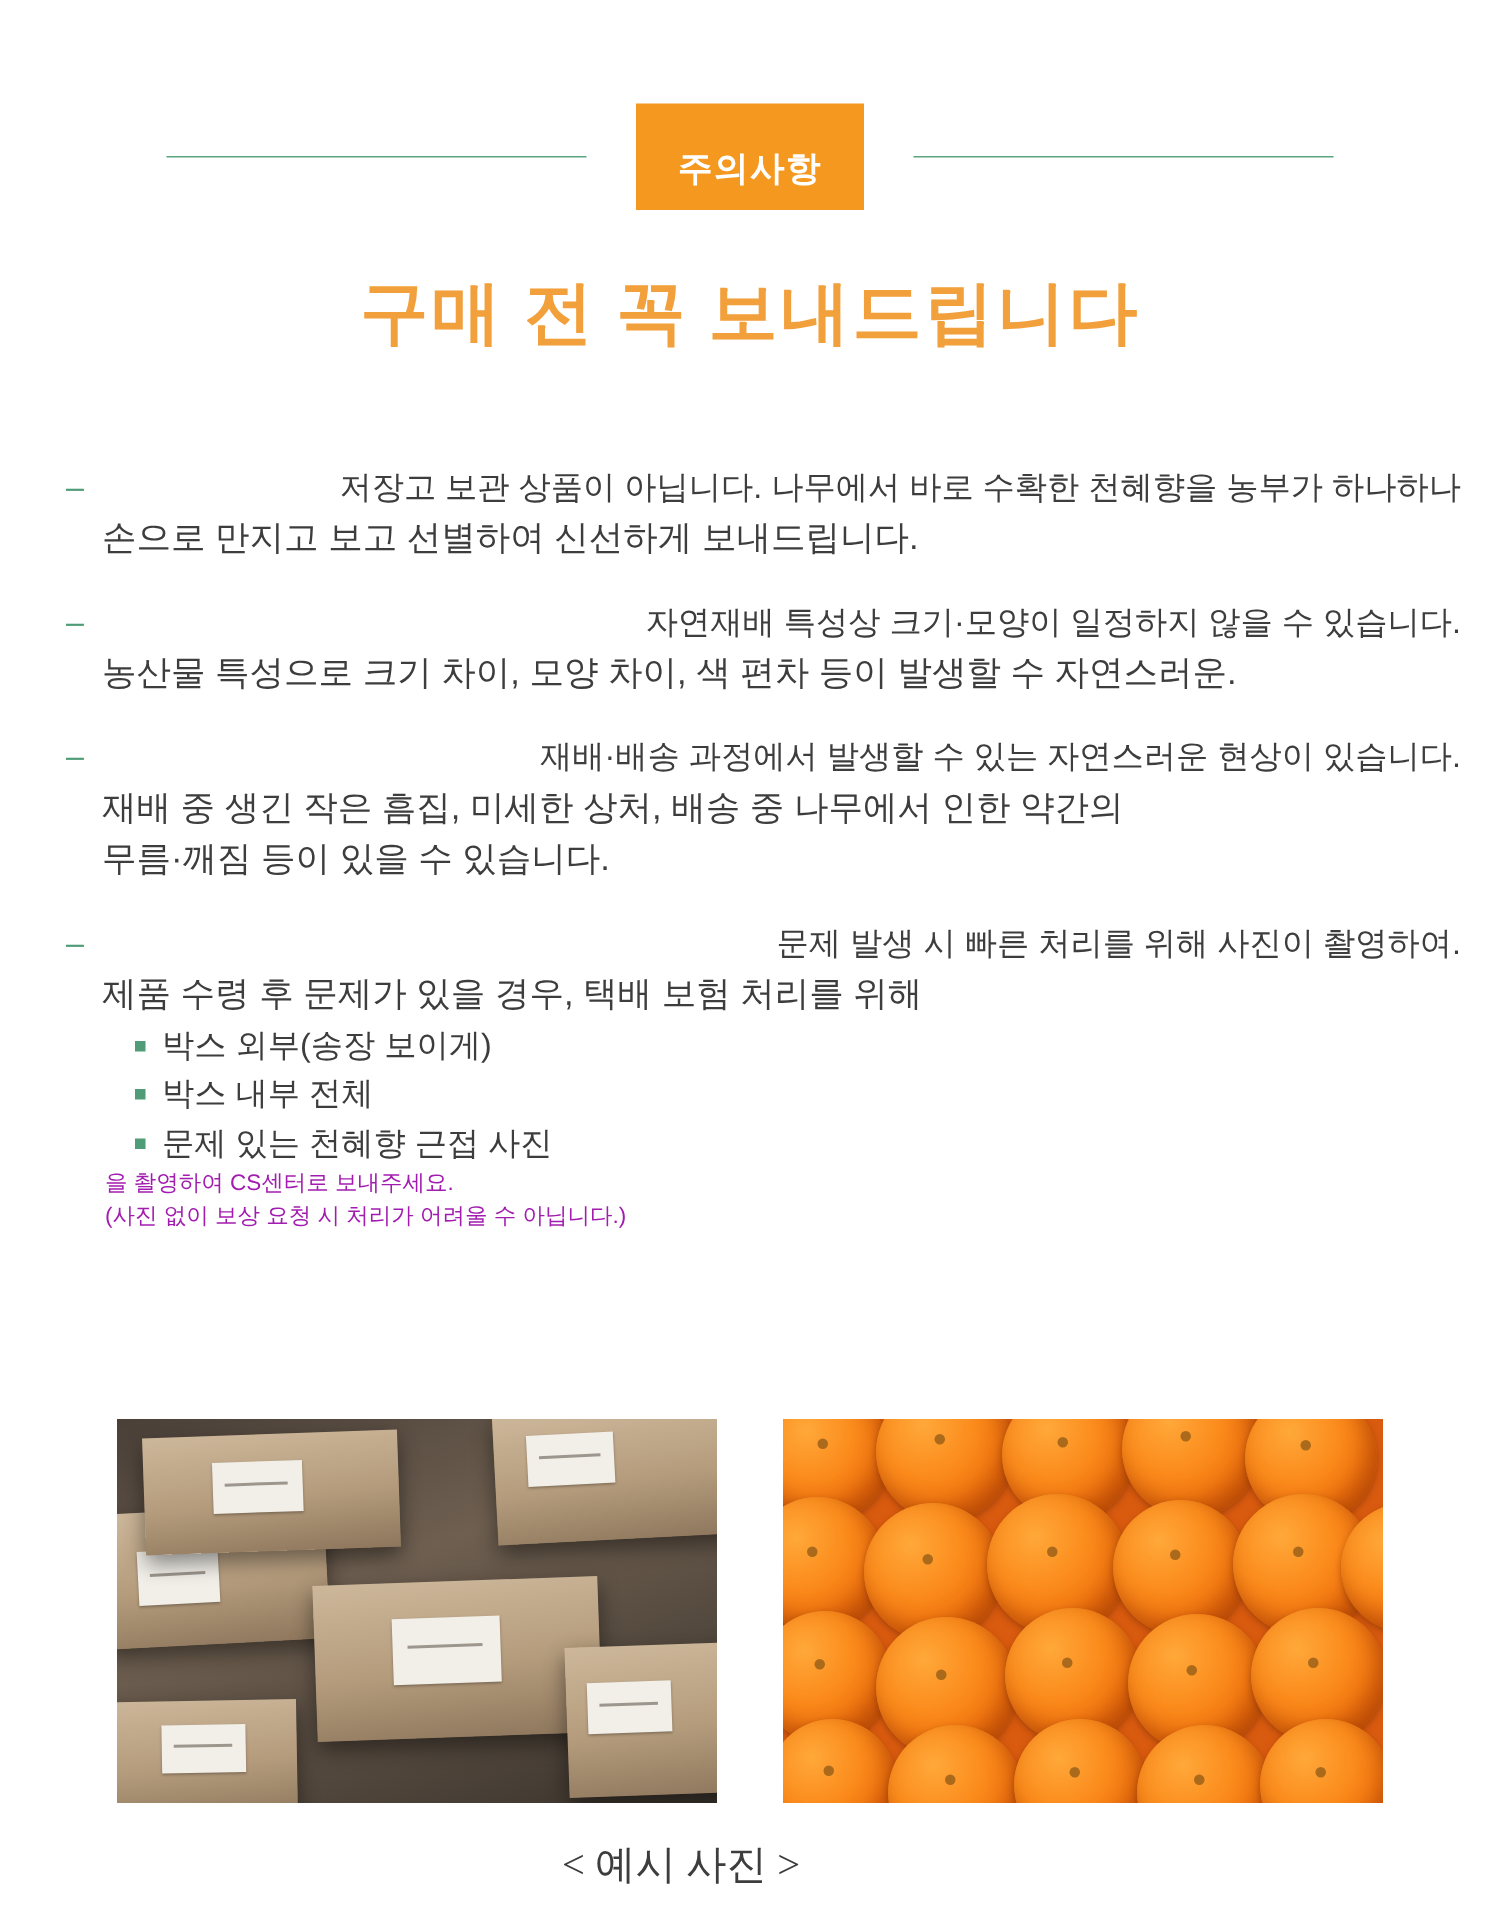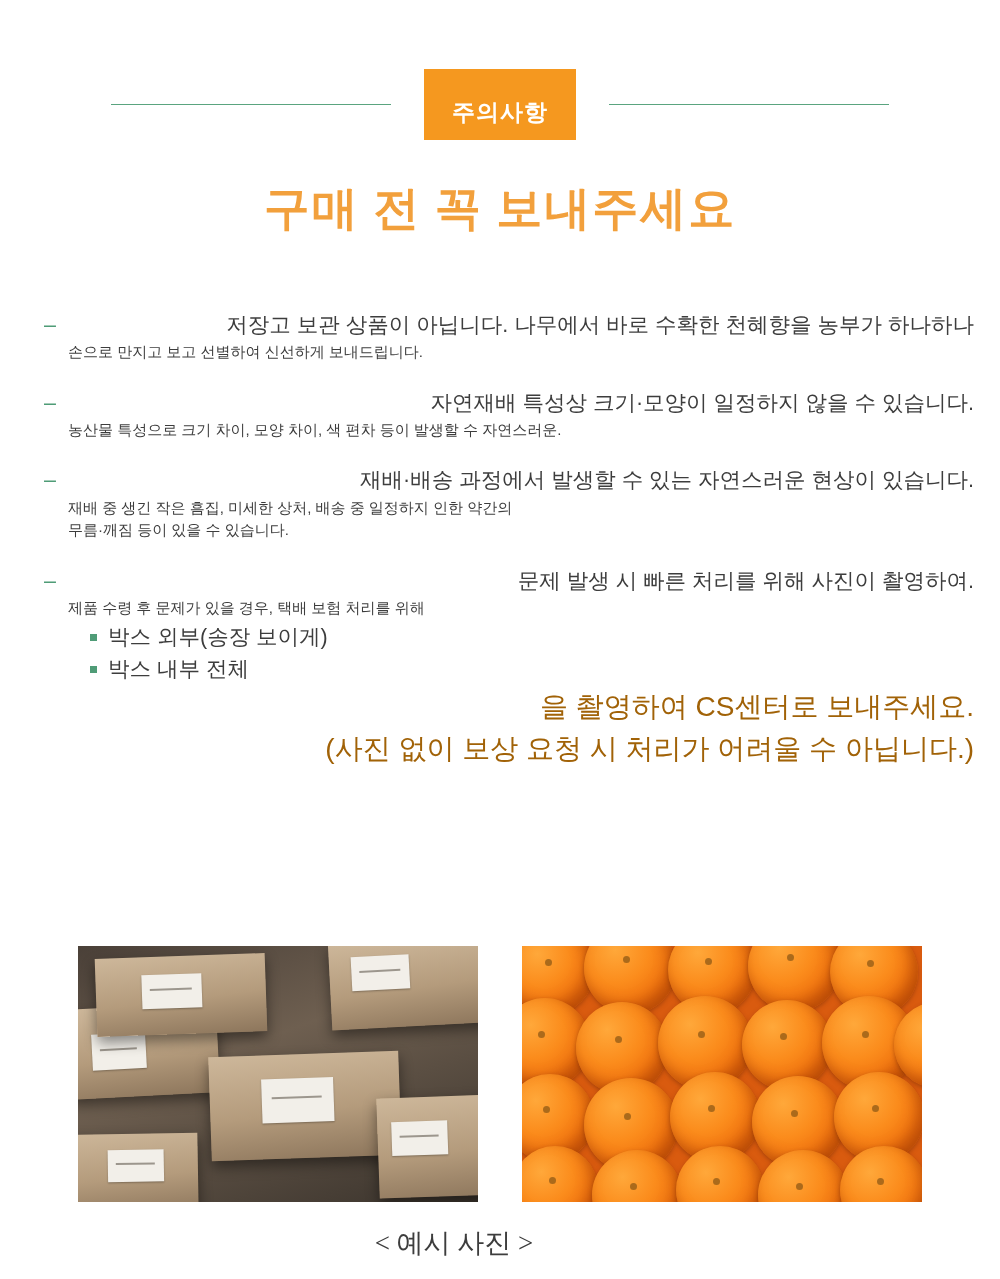--- a/index.html
+++ b/index.html
@@ -209,7 +209,7 @@
   <div class="rule rule-right"></div>
 </div>
 
-<div class="page-title">구매 전 꼭 보내주세요</div>
+<div class="page-title">구매 전 꼭 보내드립니다</div>
 
 <div class="notice-list">
 

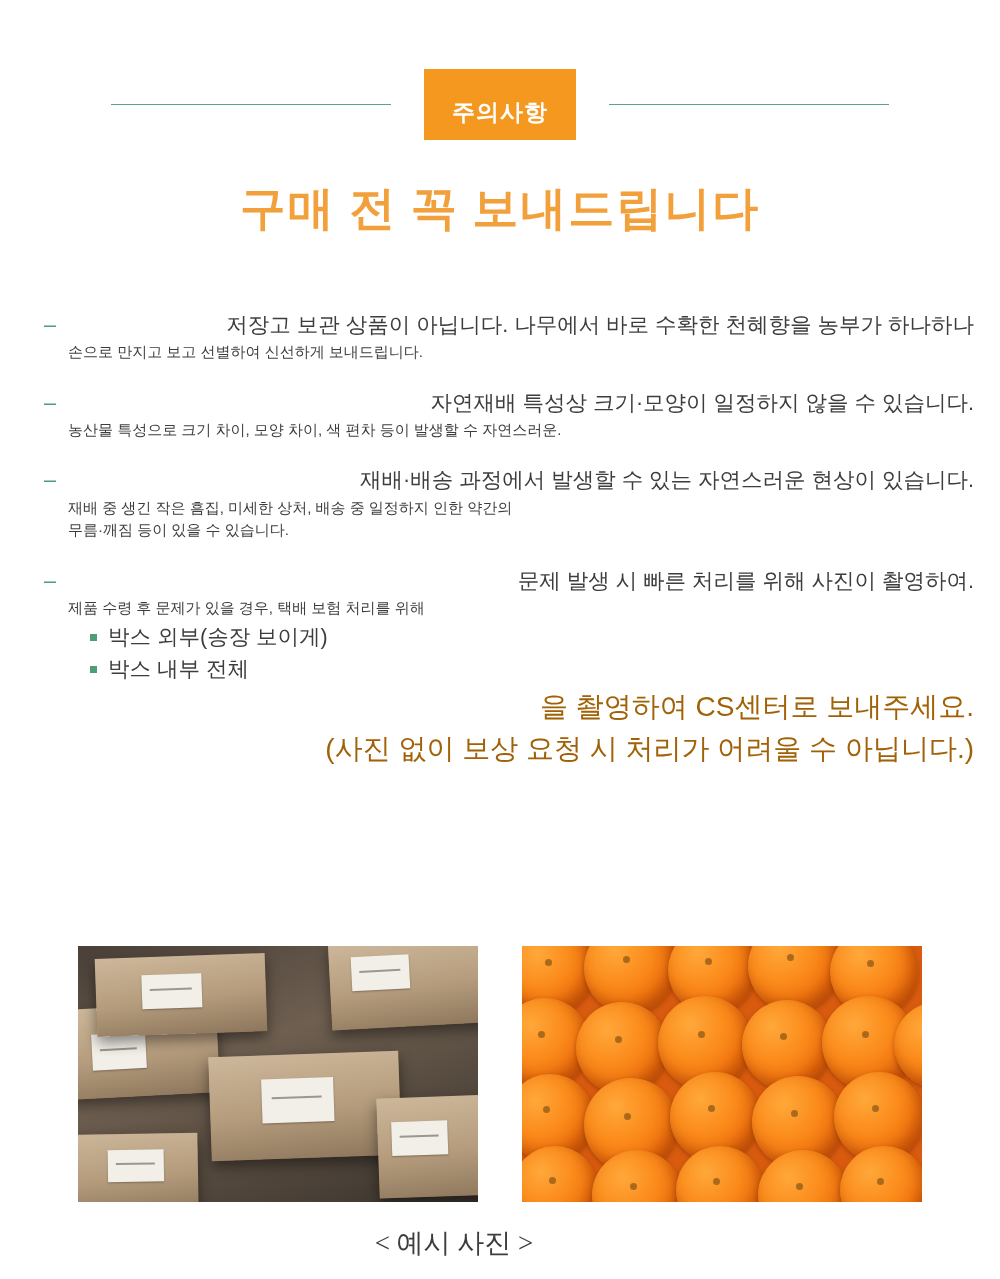--- a/index.html
+++ b/index.html
@@ -88,7 +88,7 @@
     text-align: right;
   }
   .notice-sub {
-    font-size: 15px;
+    font-size: 23px;
     line-height: 1.5;
     color: #3d3d3d;
     padding-left: 24px;

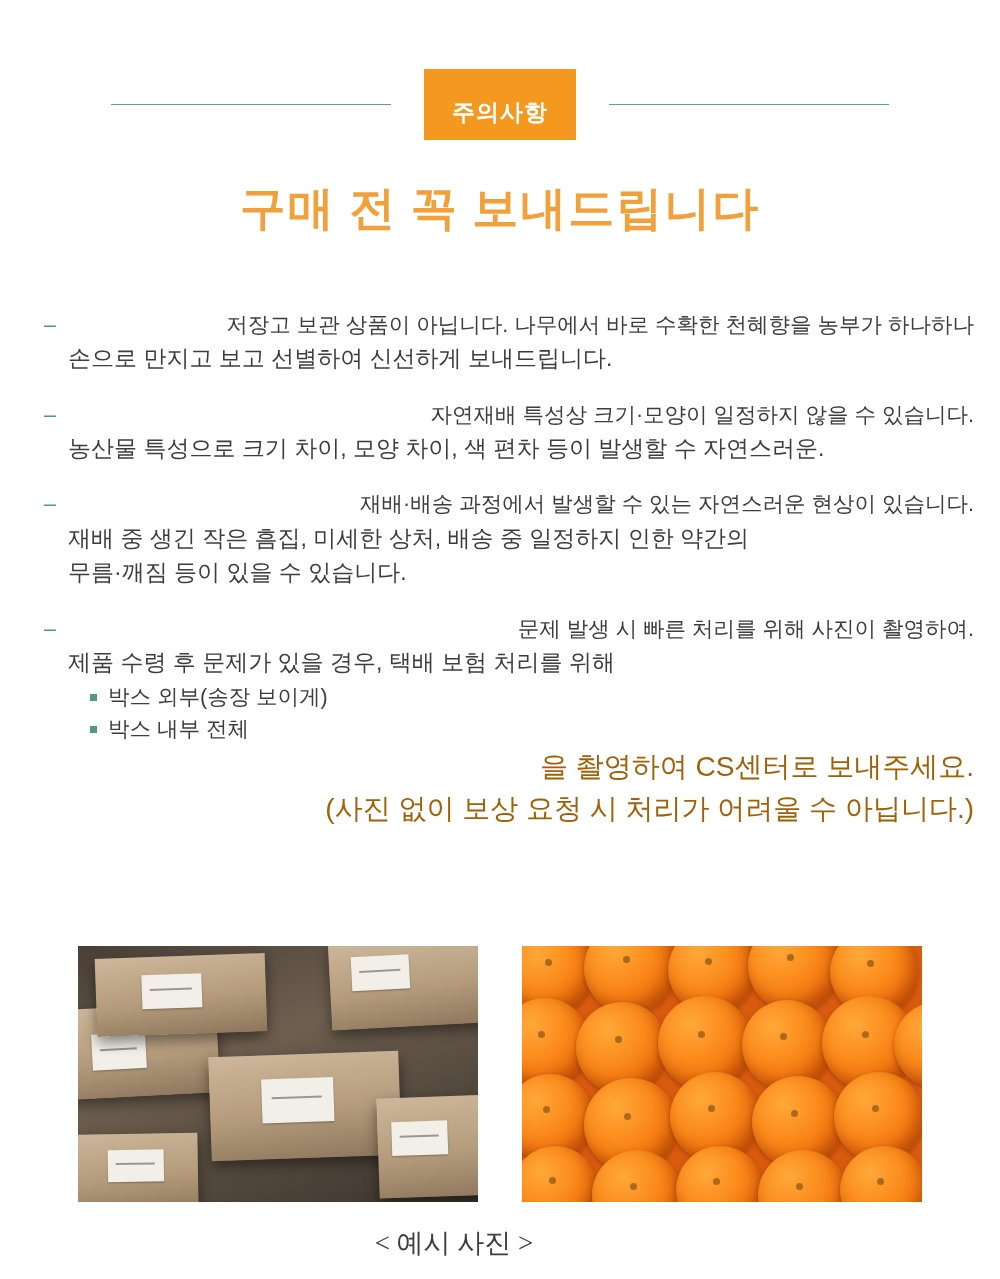--- a/index.html
+++ b/index.html
@@ -234,7 +234,7 @@
       <span class="dash">–</span>
       <span class="notice-head-text">재배·배송 과정에서 발생할 수 있는 자연스러운 현상이 있습니다.</span>
     </div>
-    <div class="notice-sub">재배 중 생긴 작은 흠집, 미세한 상처, 배송 중 일정하지 인한 약간의</div>
+    <div class="notice-sub">재배 중 생긴 작은 흠집, 미세한 상처, 배송 중 나무에서 인한 약간의</div>
     <div class="notice-sub">무름·깨짐 등이 있을 수 있습니다.</div>
   </div>
 

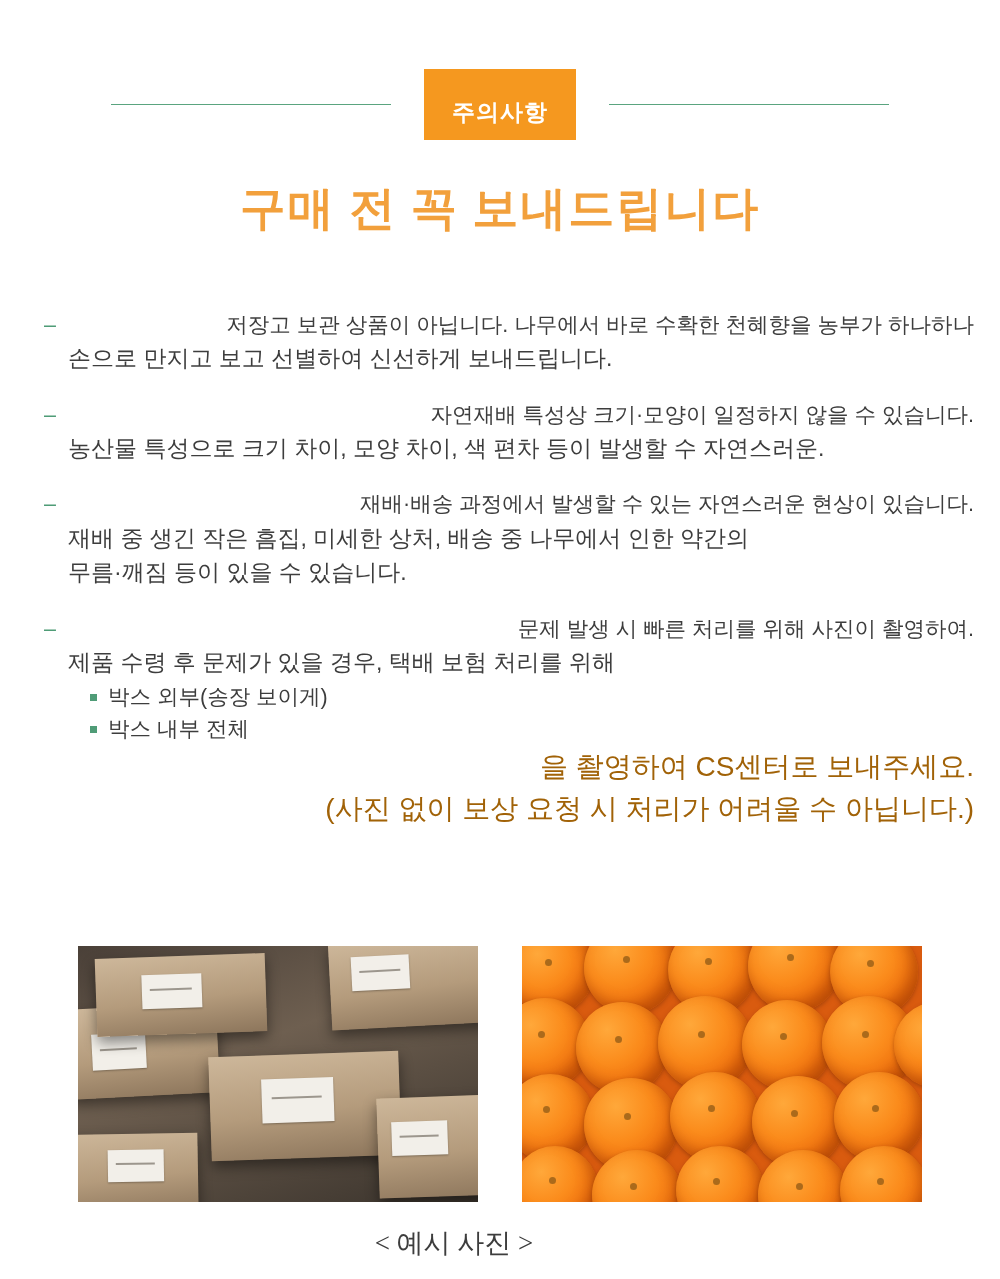--- a/index.html
+++ b/index.html
@@ -247,6 +247,7 @@
     <ul class="bullet-list">
       <li>박스 외부(송장 보이게)</li>
       <li>박스 내부 전체</li>
+      <li>문제 있는 천혜향 근접 사진</li>
     </ul>
     <div class="notice-tail">을 촬영하여 CS센터로 보내주세요.</div>
     <div class="notice-tail">(사진 없이 보상 요청 시 처리가 어려울 수 아닙니다.)</div>

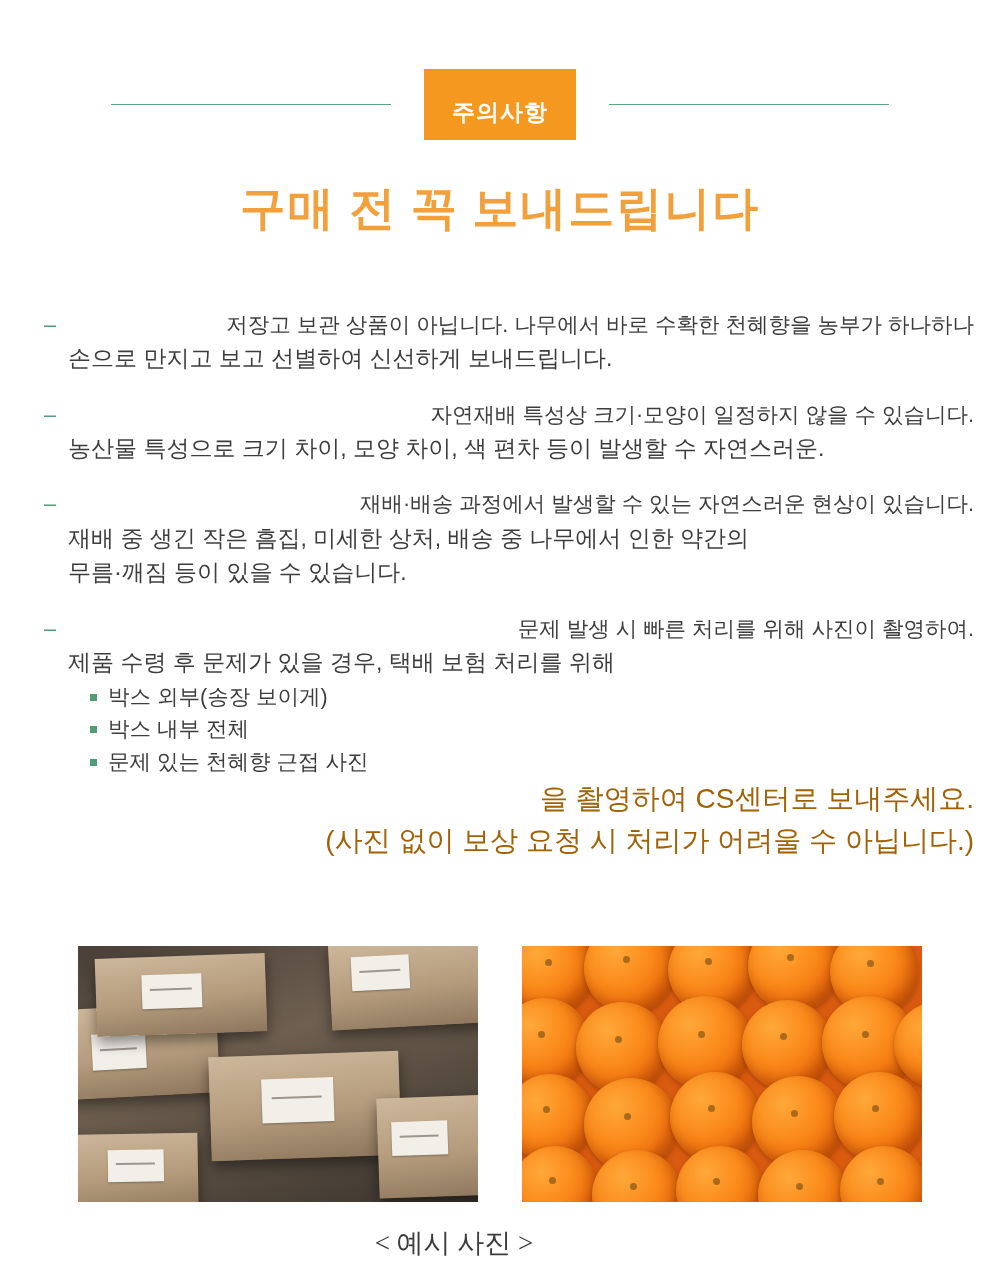--- a/index.html
+++ b/index.html
@@ -115,11 +115,10 @@
     background: #4f9c77;
   }
   .notice-tail {
-    font-size: 28px;
+    font-size: 15px;
     line-height: 1.5;
-    color: #a16207;
+    color: #a21caf;
     padding-left: 26px;
-    text-align: right;
   }
 
   

